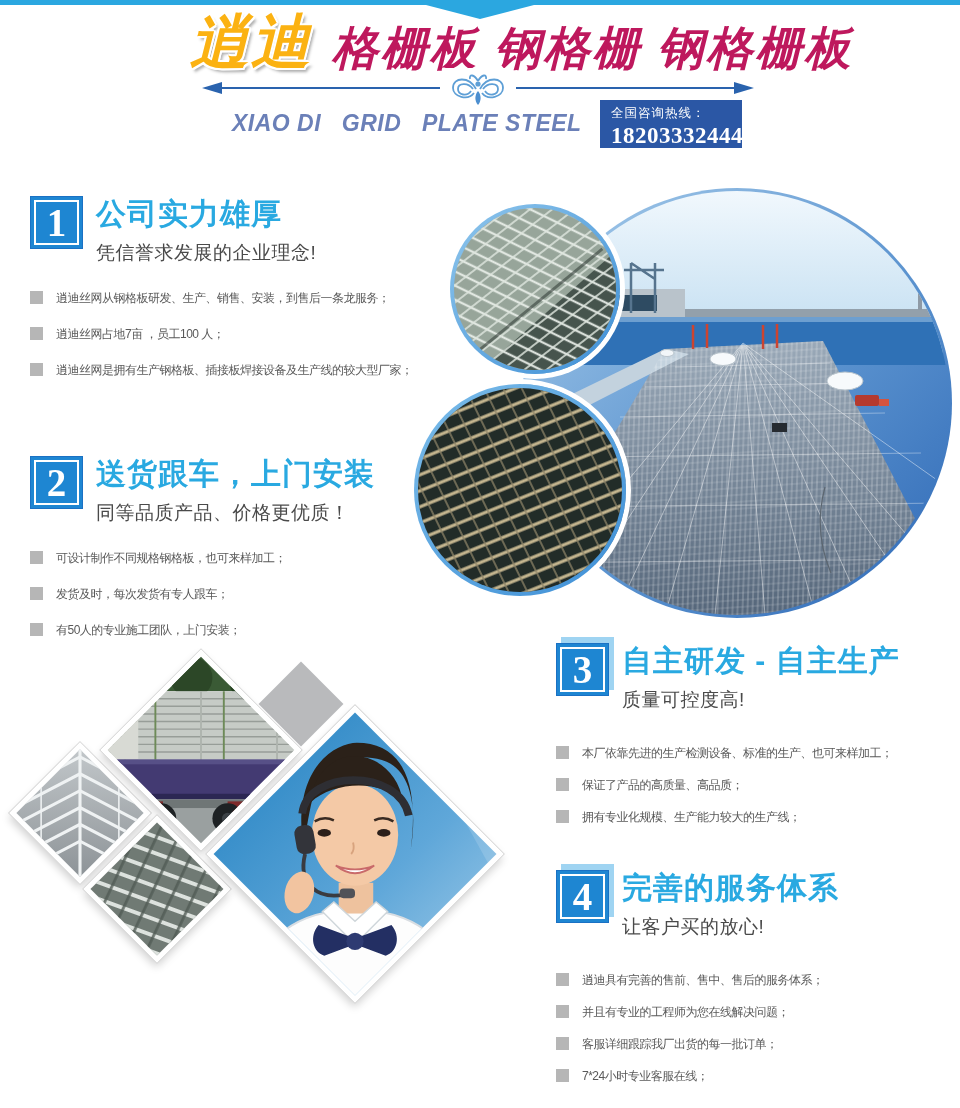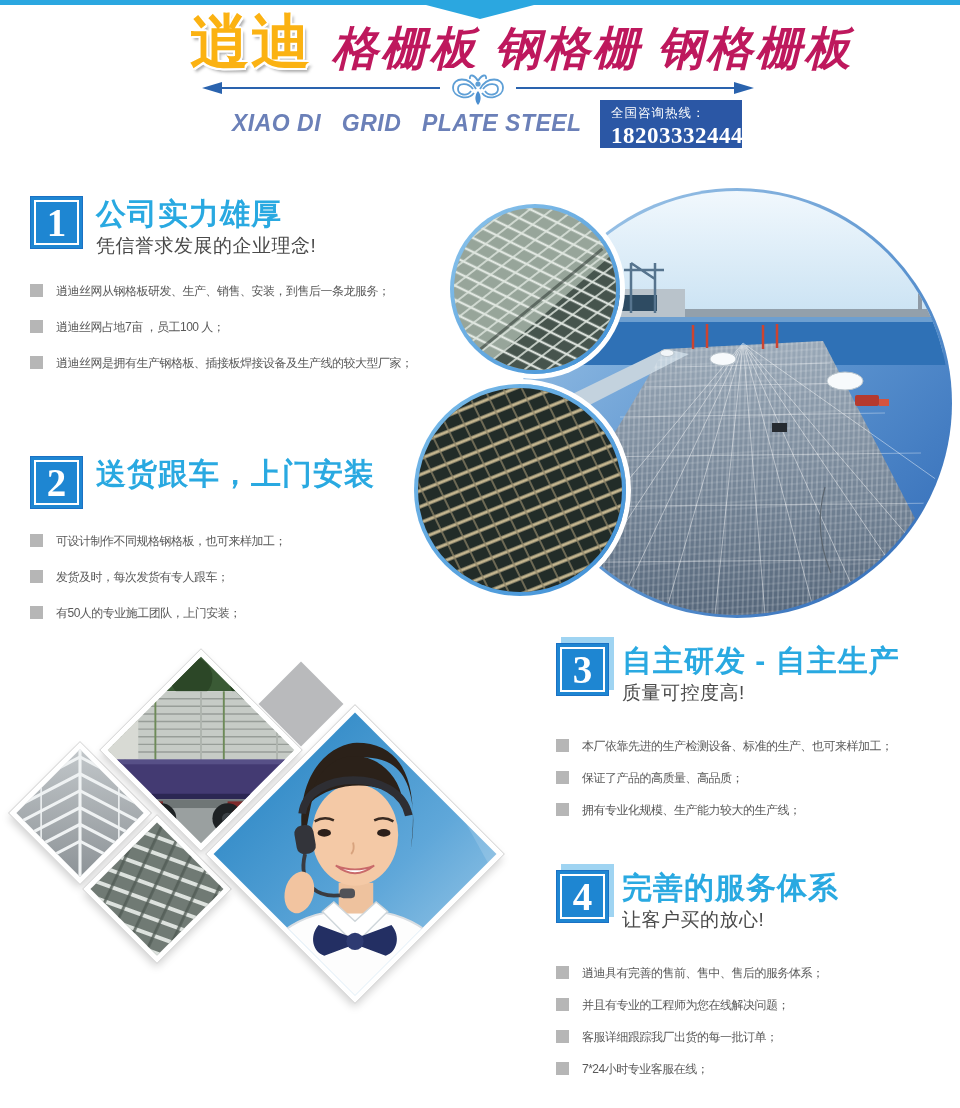--- a/index.html
+++ b/index.html
@@ -12,7 +12,7 @@
     border-left:54px solid transparent;border-right:54px solid transparent;border-top:14px solid #2BA7E0;}
 
   
-  .brand{position:absolute;left:190px;top:10px;font-size:59px;line-height:64px;font-weight:900;
+  .brand{position:absolute;left:190px;top:10px;font-size:59px;line-height:64px;font-style:italic;font-weight:900;
     color:#FBB githubC;color:#FBB212;letter-spacing:2px;
     text-shadow:-2px 0 #fff,2px 0 #fff,0 -2px #fff,0 2px #fff,-1.5px -1.5px #fff,1.5px -1.5px #fff,-1.5px 1.5px #fff,1.5px 1.5px #fff,3px 4px 3px rgba(40,40,40,.38);}
   .brand-rest{position:absolute;left:332px;top:22px;font-size:46px;line-height:52px;font-style:italic;font-weight:800;

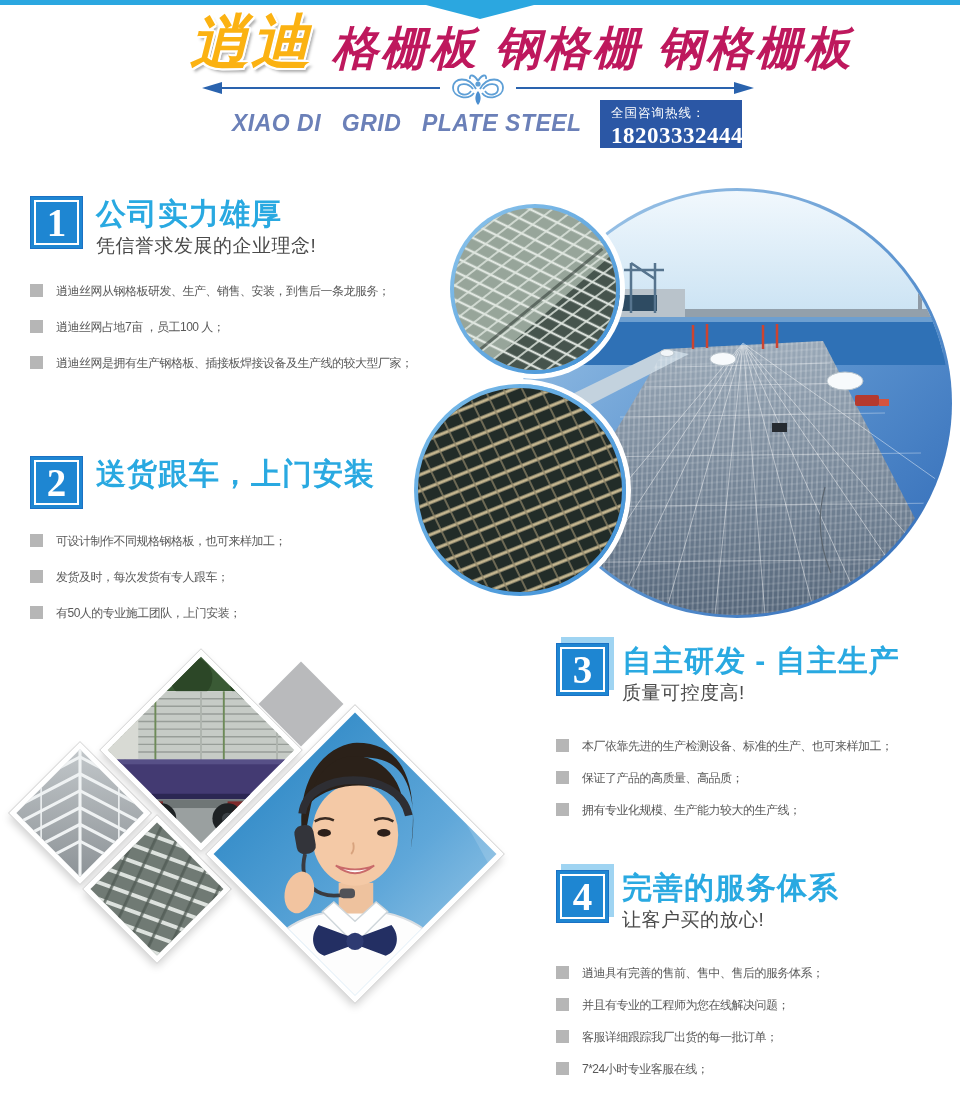--- a/index.html
+++ b/index.html
@@ -37,7 +37,7 @@
   .badge-num{font-family:"Liberation Serif",serif;font-size:39px;font-weight:700;color:#fff;line-height:1;}
   .sec-titles{margin-left:13px;padding-top:1px;}
   .sec-title{font-size:30px;font-weight:800;color:#29A9E1;letter-spacing:1px;line-height:33px;}
-  .sec-sub{font-size:19px;color:#4A4A4A;margin-top:3px;letter-spacing:.5px;}
+  .sec-sub{font-size:19px;color:#4A4A4A;margin-top:10px;letter-spacing:.5px;}
   .bullets{list-style:none;margin:0;padding:0;}
   .bullet{display:flex;align-items:flex-start;}
   .bsq{width:13px;height:13px;background:#B6B6B6;flex-shrink:0;margin-right:13px;margin-top:11px;}

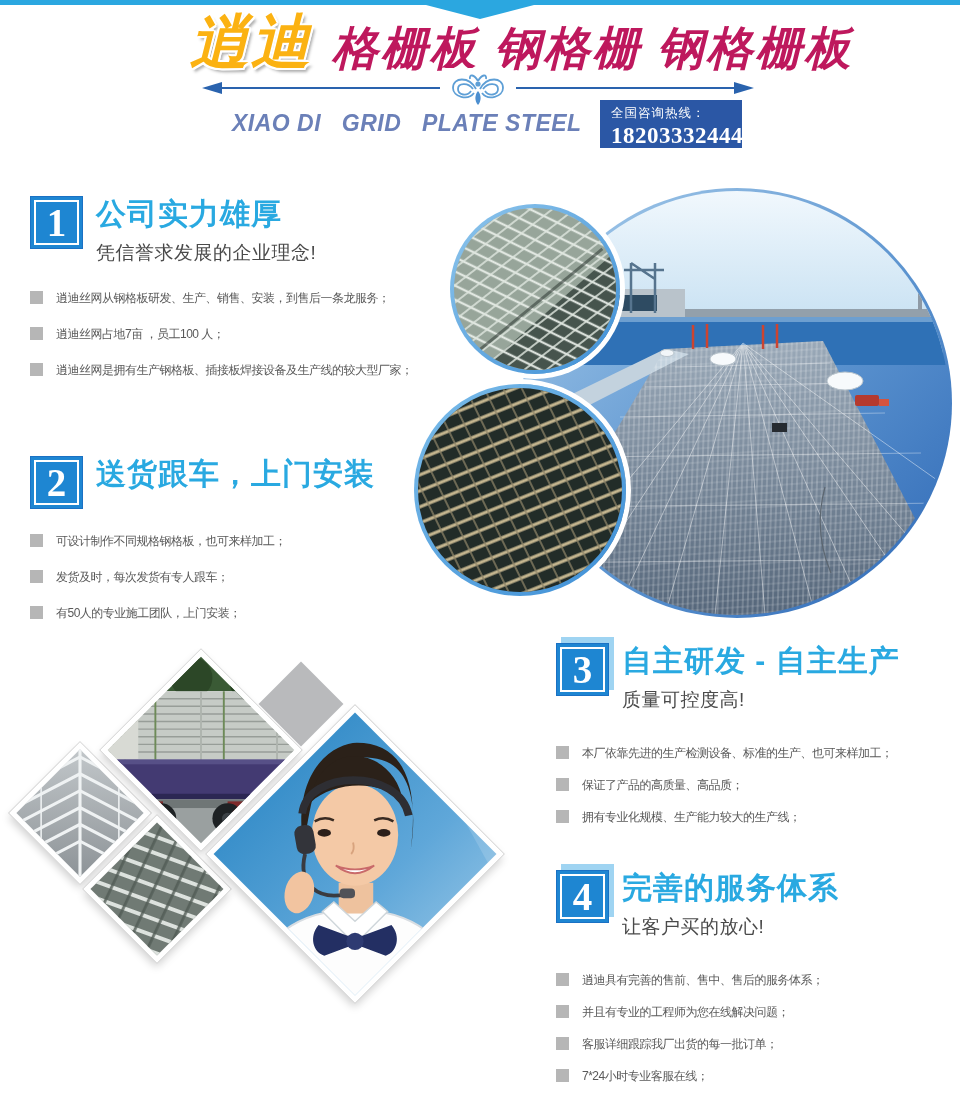--- a/index.html
+++ b/index.html
@@ -376,6 +376,7 @@
       </div>
       <div class="sec-titles">
         <div class="sec-title">送货跟车，上门安装</div>
+        <div class="sec-sub">同等品质产品、价格更优质！</div>
       </div>
     </div>
     <ul class="bullets">

